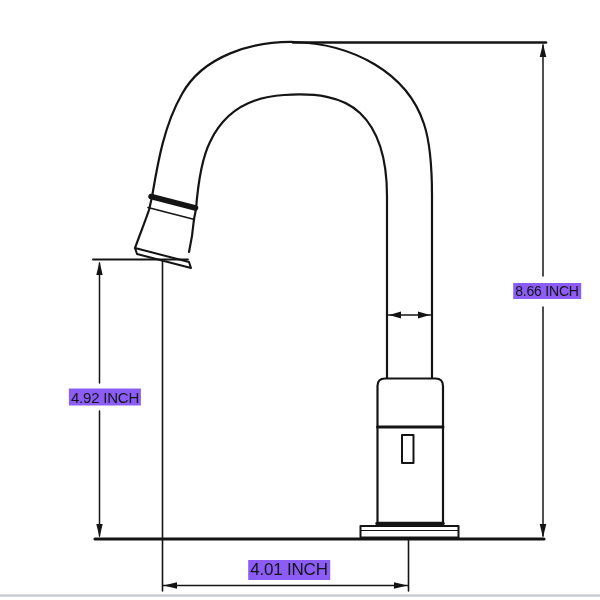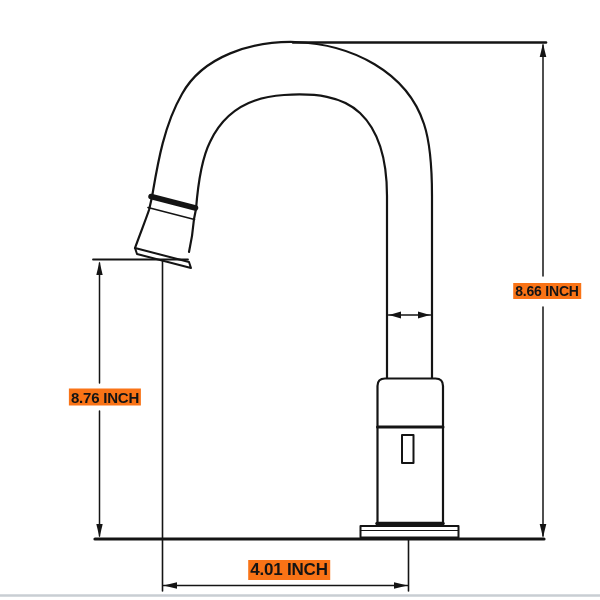--- a/index.html
+++ b/index.html
@@ -15,9 +15,9 @@
     position:absolute;
     transform:translate(-50%,-50%);
     color:#141414;
-    font-weight:bold;
+    font-weight:normal;
     white-space:nowrap;
-    background:#f97316;
+    background:#8b5cf6;
     padding:0 2px;
     letter-spacing:-0.2px;
   }

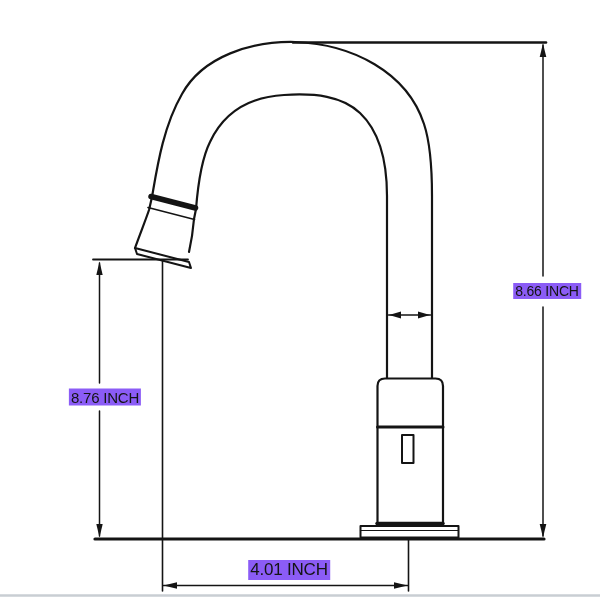--- a/index.html
+++ b/index.html
@@ -115,7 +115,7 @@
 
   <div class="dim-label right" style="left:547px;top:291px;">8.66 INCH</div>
 
-  <div class="dim-label left" style="left:105px;top:397px;">8.76 INCH</div>
+  <div class="dim-label left" style="left:105px;top:397px;">4.92 INCH</div>
 
   <div class="dim-label bottom" style="left:289px;top:570px;">4.01 INCH</div>
 

